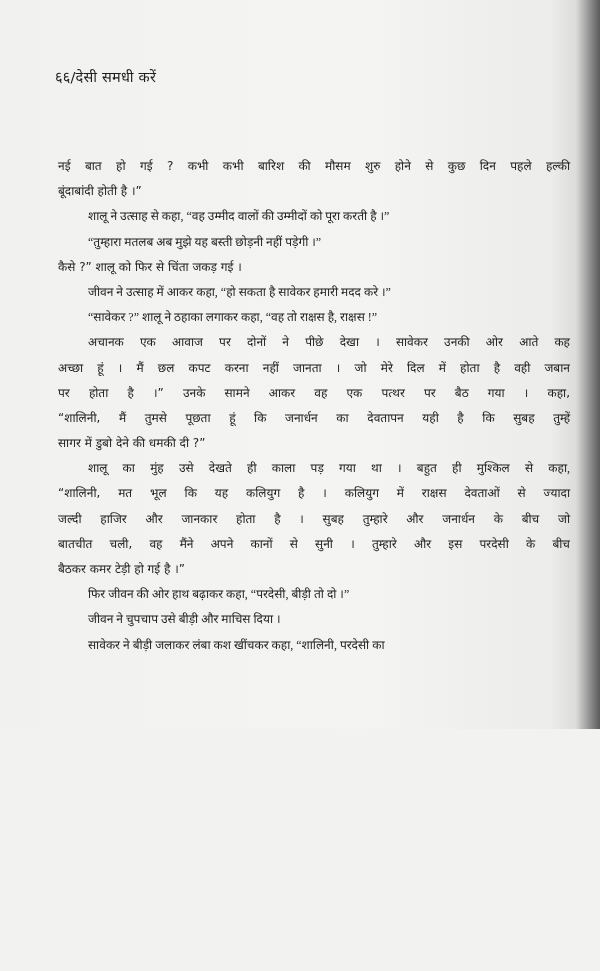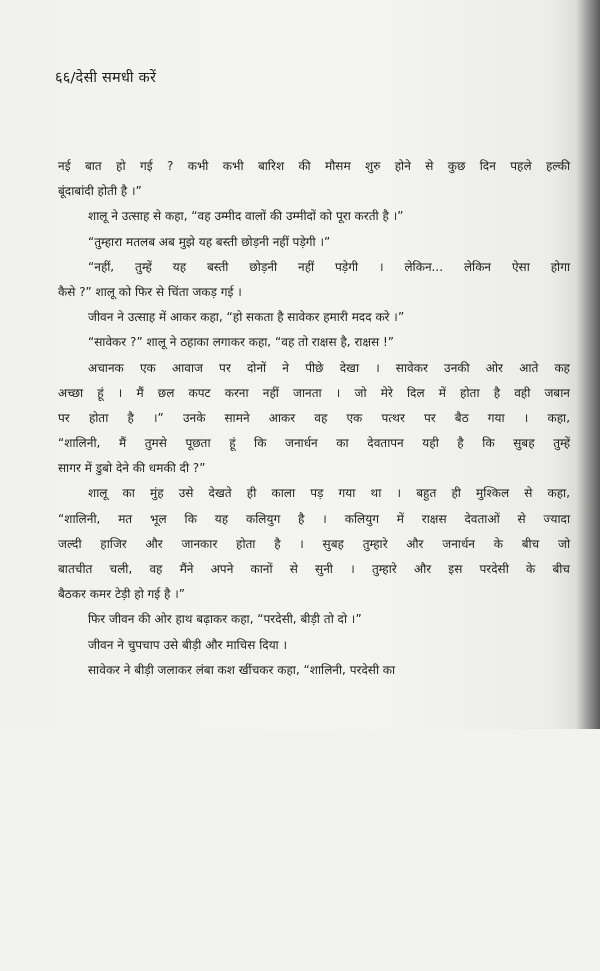--- a/index.html
+++ b/index.html
@@ -26,7 +26,7 @@
     }
     .line { white-space: nowrap; height: 25.2px; text-align: justify; text-align-last: justify; }
     .line.last { text-align-last: left; }
-    .line.indent { padding-left: 30px; }
+    .line.indent { padding-left: 30px; font-family: Liberation Serif, serif; }
   </style>
 </head>
 <body>

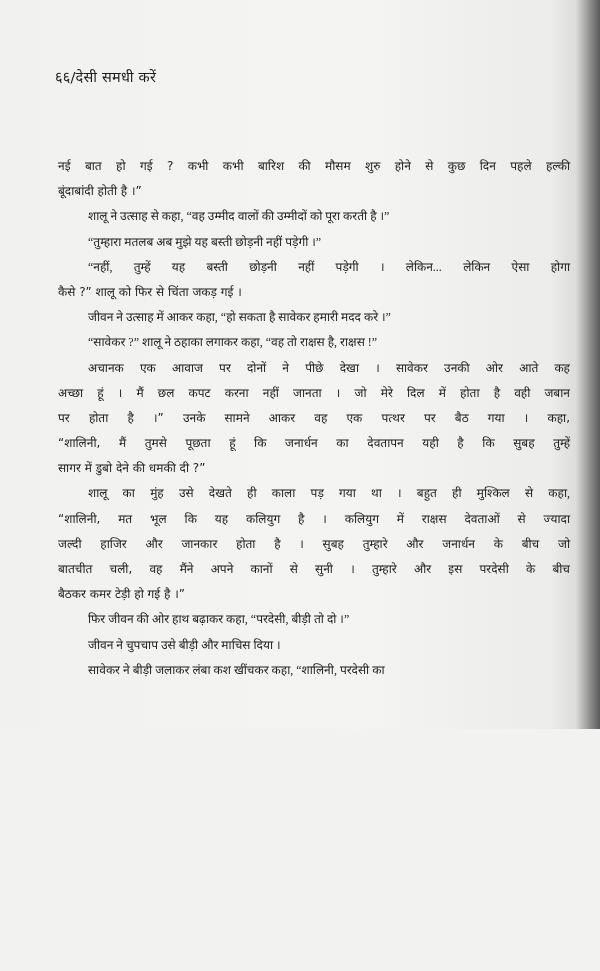--- a/index.html
+++ b/index.html
@@ -38,7 +38,6 @@
       <div class="line last">बूंदाबांदी होती है ।”</div>
       <div class="line indent last">शालू ने उत्साह से कहा, “वह उम्मीद वालों की उम्मीदों को पूरा करती है ।”</div>
       <div class="line indent last">“तुम्हारा मतलब अब मुझे यह बस्ती छोड़नी नहीं पड़ेगी ।”</div>
-      <div class="line indent">“नहीं, तुम्हें यह बस्ती छोड़नी नहीं पड़ेगी । लेकिन... लेकिन ऐसा होगा</div>
       <div class="line last">कैसे ?” शालू को फिर से चिंता जकड़ गई ।</div>
       <div class="line indent last">जीवन ने उत्साह में आकर कहा, “हो सकता है सावेकर हमारी मदद करे ।”</div>
       <div class="line indent last">“सावेकर ?” शालू ने ठहाका लगाकर कहा, “वह तो राक्षस है, राक्षस !”</div>

